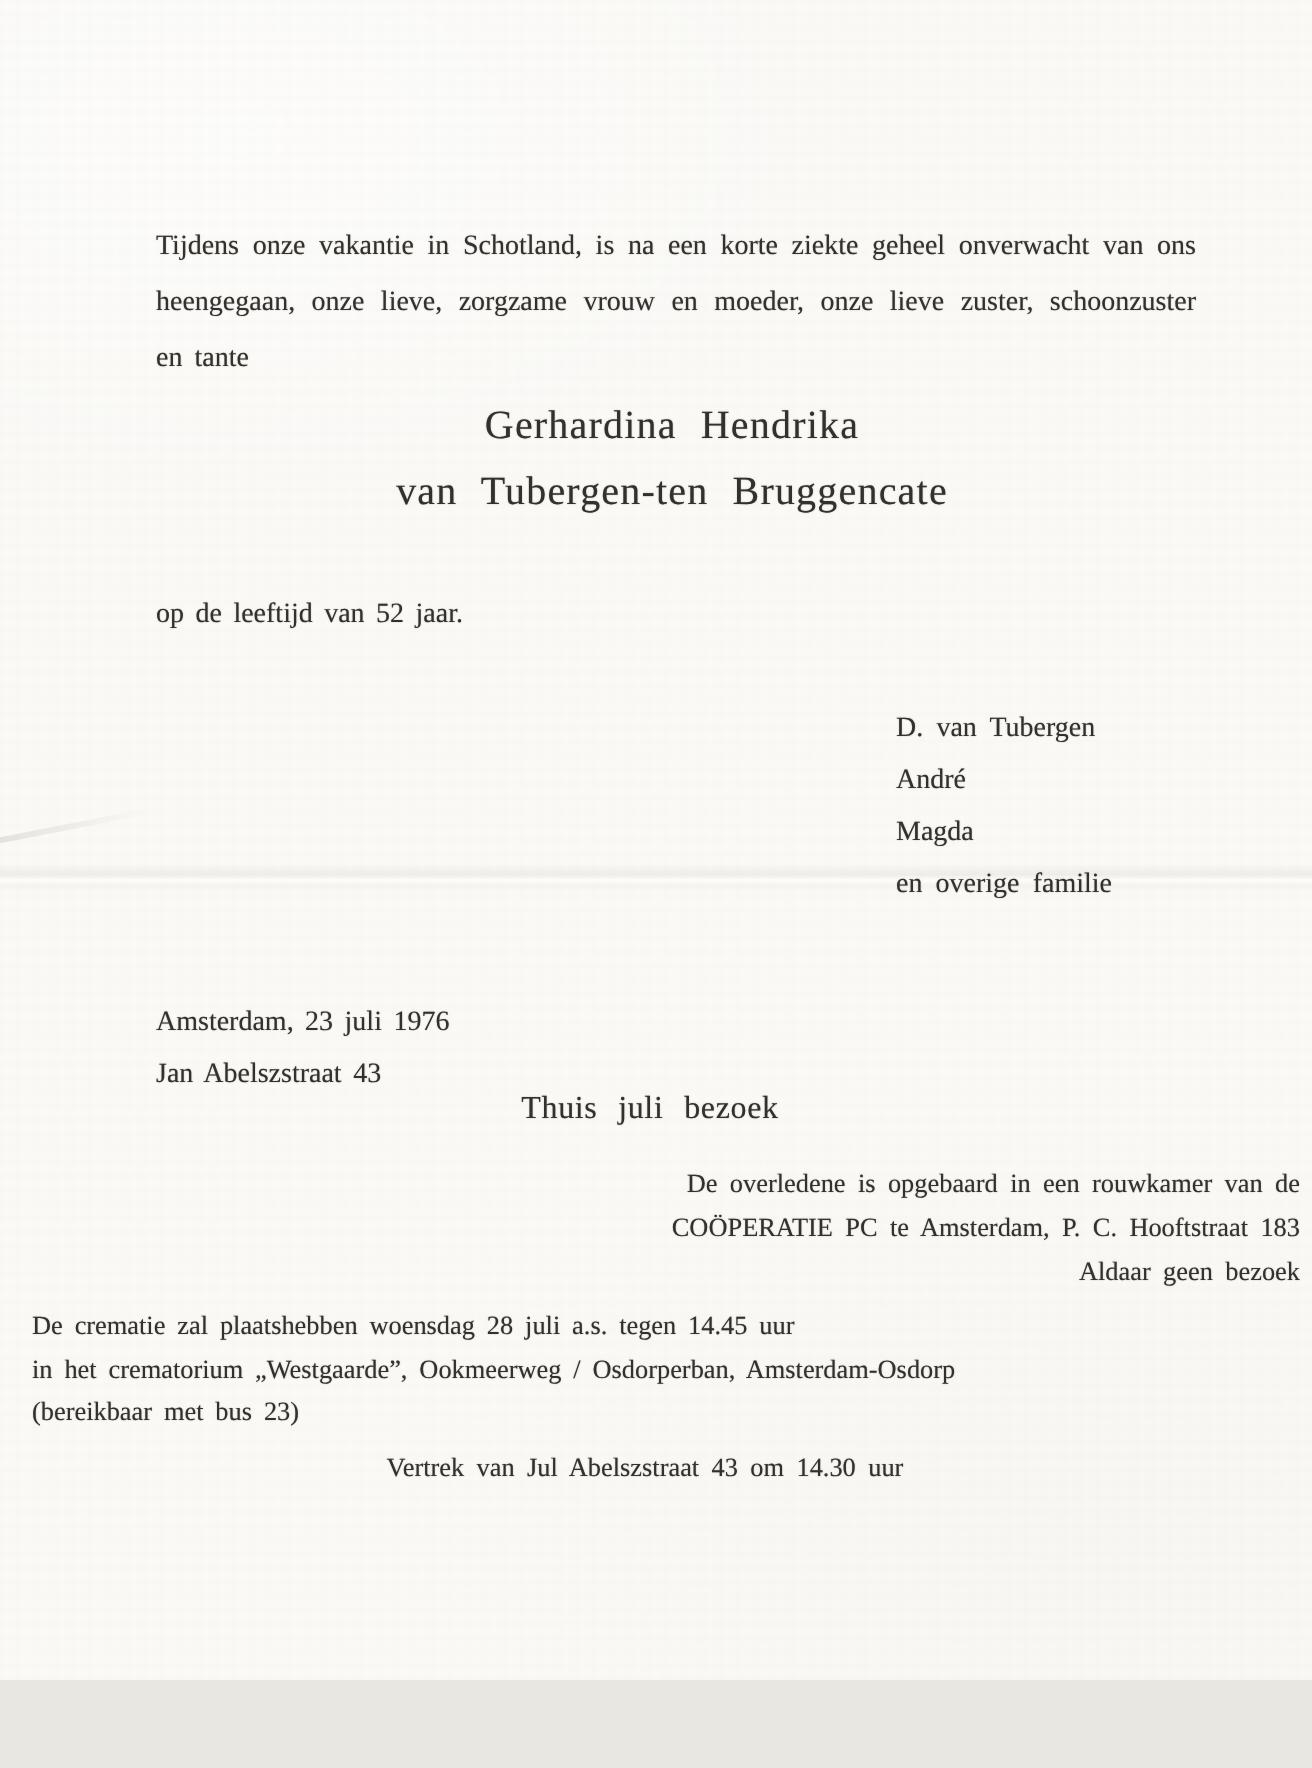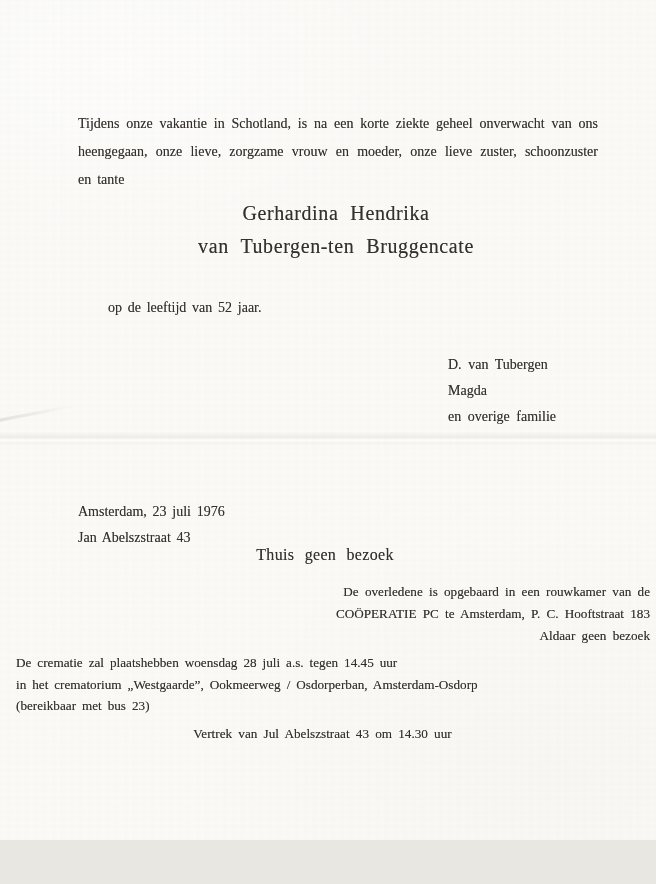--- a/index.html
+++ b/index.html
@@ -98,7 +98,6 @@
     top: 300px;
     font-size: 14px;
     word-spacing: 0.16em;
-    margin-left: 30px;
   }
   .signatories {
     left: 448px;

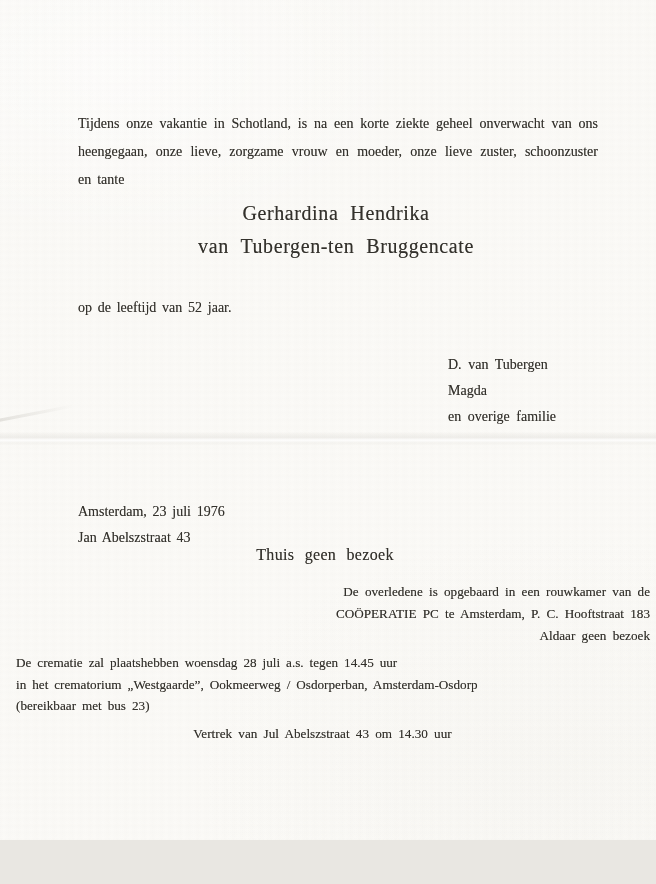--- a/index.html
+++ b/index.html
@@ -174,6 +174,7 @@
 
   <div class="txt signatories">
     <div>D. van Tubergen</div>
+    <div>André</div>
     <div>Magda</div>
     <div>en overige familie</div>
   </div>

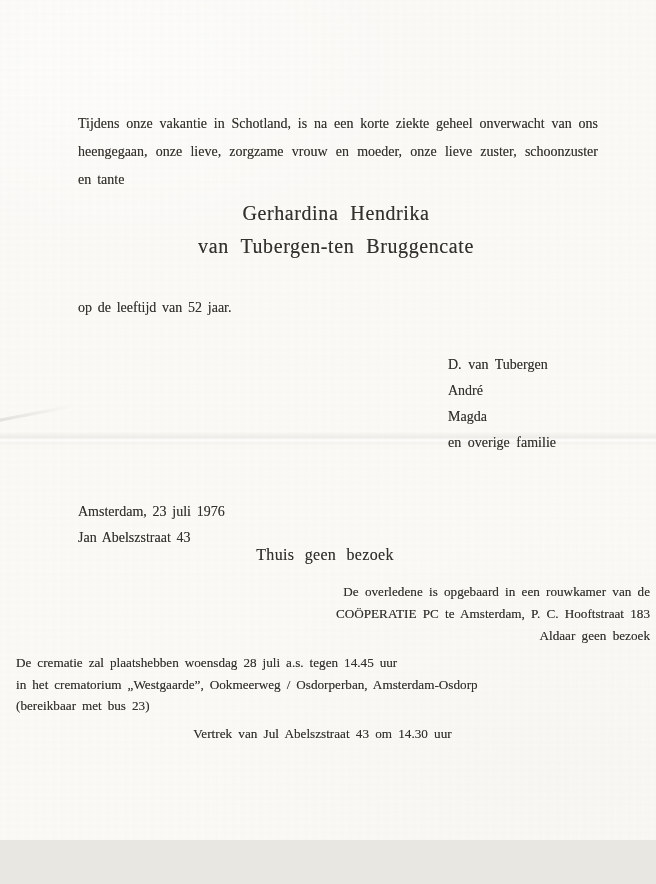--- a/index.html
+++ b/index.html
@@ -184,7 +184,7 @@
     <div>Jan Abelszstraat 43</div>
   </div>
 
-  <div class="txt notice-heading">Thuis geen bezoek</div>
+  <div class="txt notice-heading">Thuis juli bezoek</div>
 
   <div class="txt viewing">
     <div>De overledene is opgebaard in een rouwkamer van de</div>

